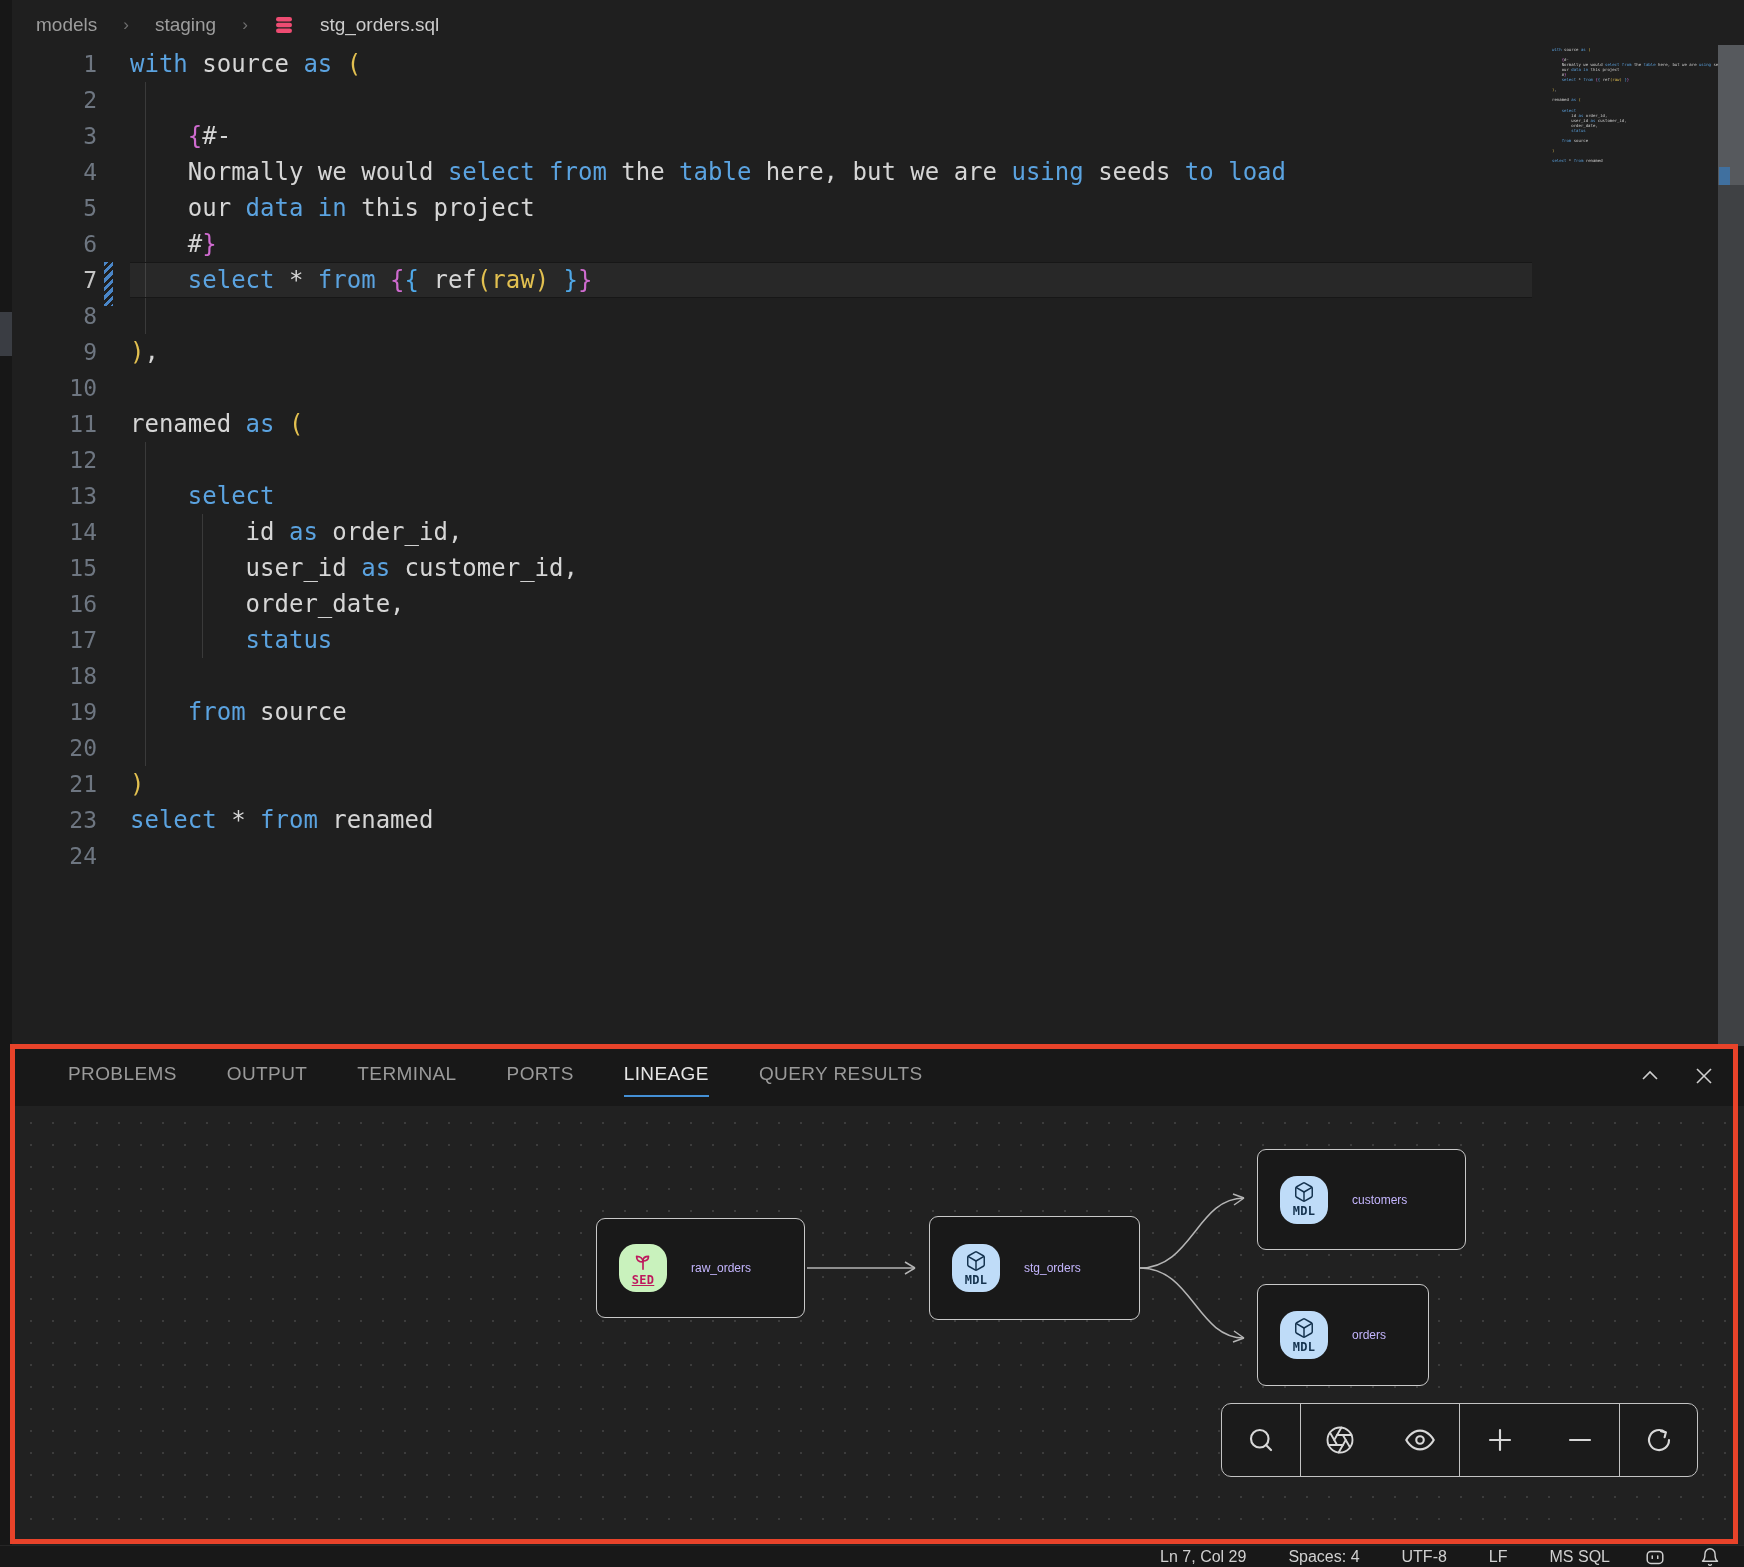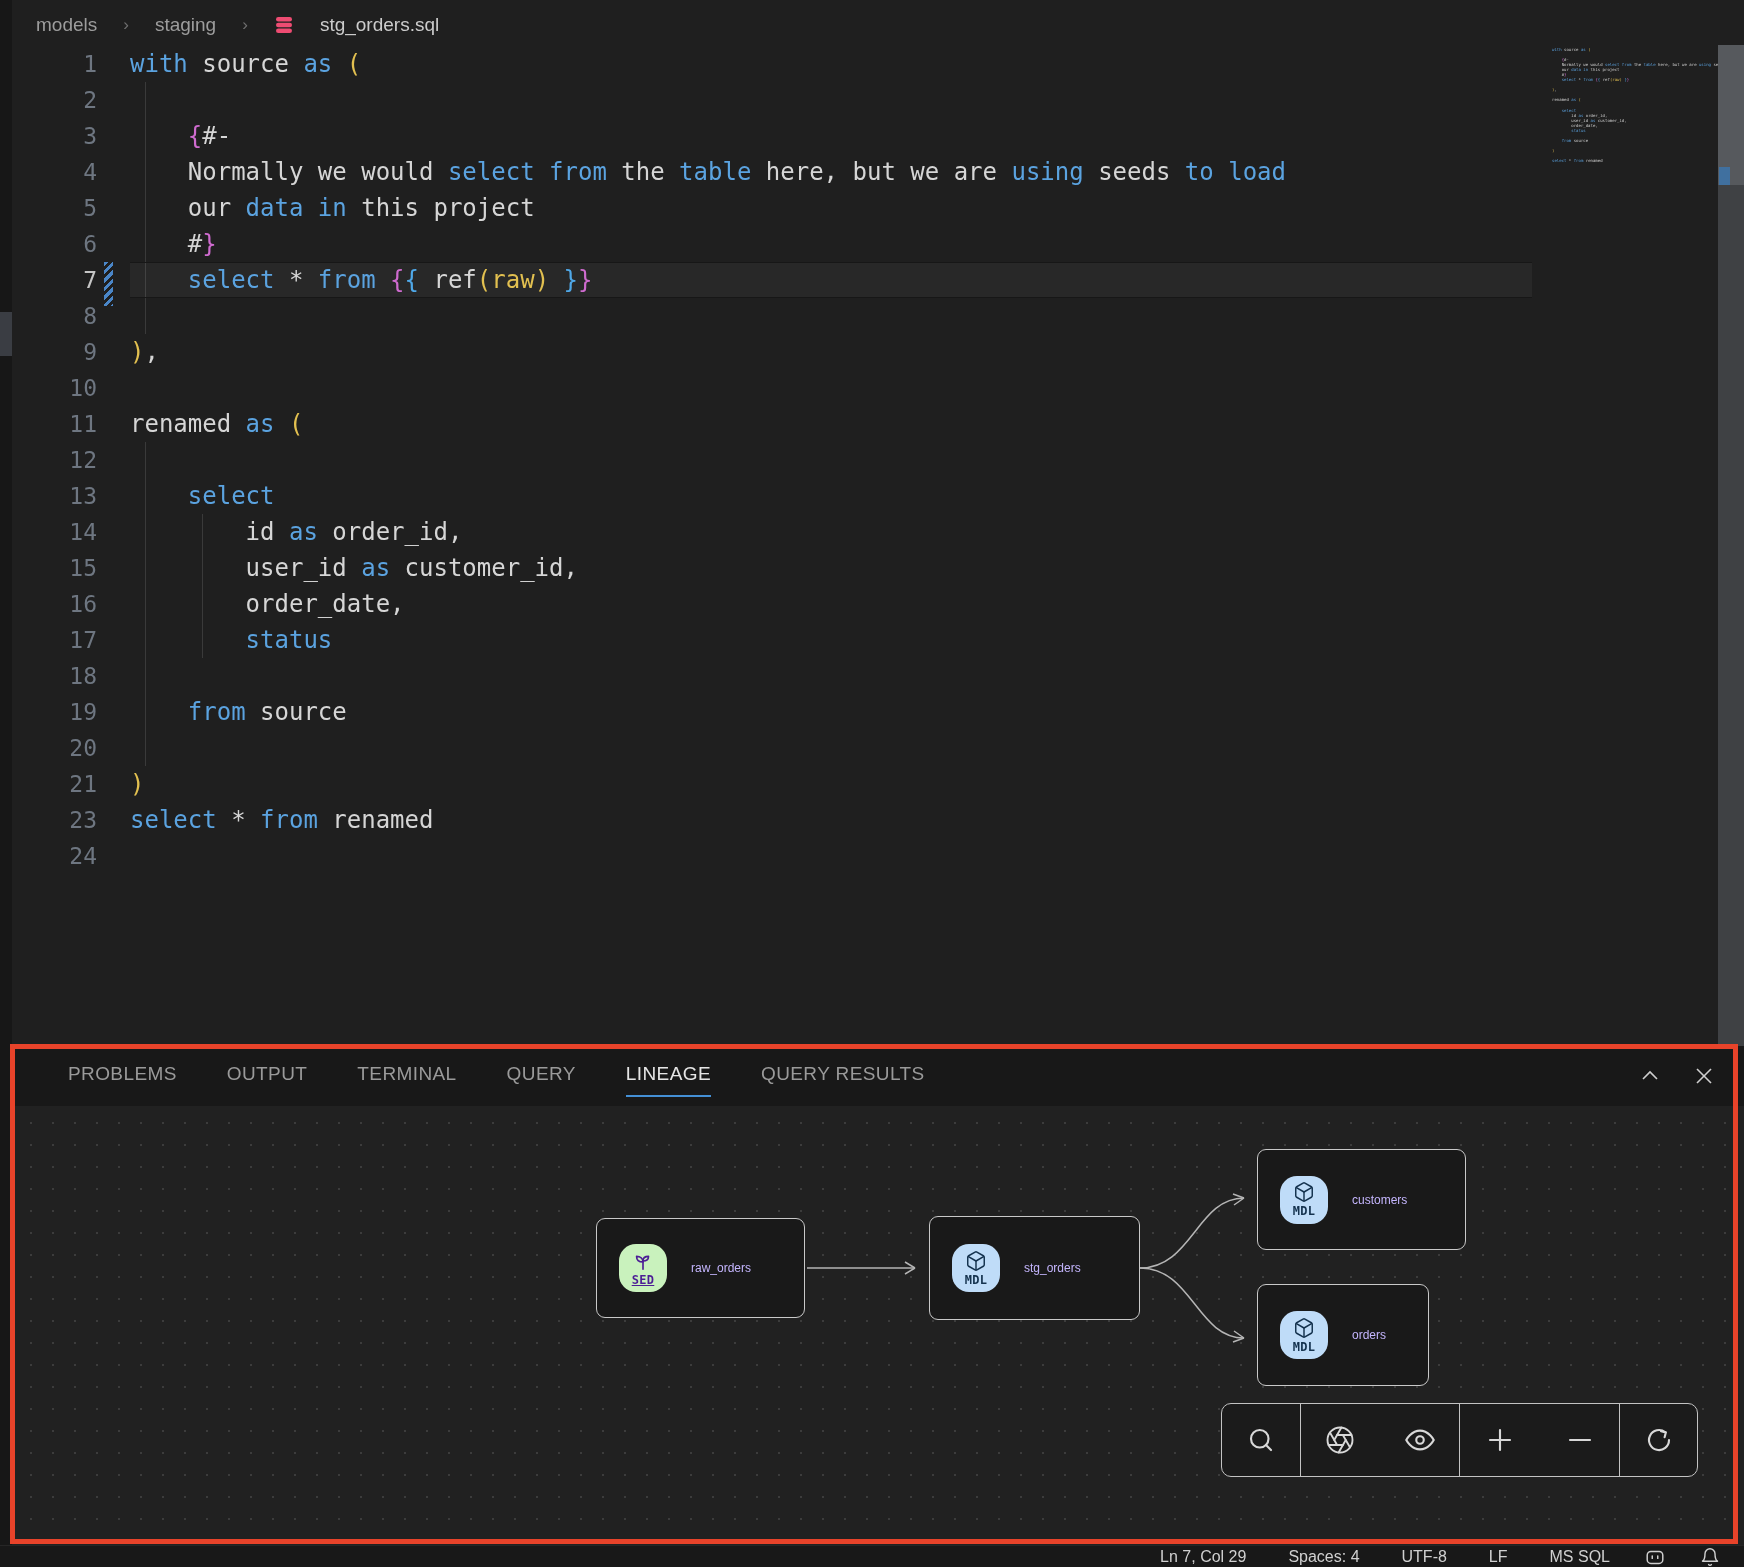--- a/index.html
+++ b/index.html
@@ -248,7 +248,7 @@
         <span class="ptab">PROBLEMS</span>
         <span class="ptab">OUTPUT</span>
         <span class="ptab">TERMINAL</span>
-        <span class="ptab">QUERY</span>
+        <span class="ptab">PORTS</span>
         <span class="ptab active">LINEAGE</span>
         <span class="ptab">QUERY RESULTS</span>
       </div>

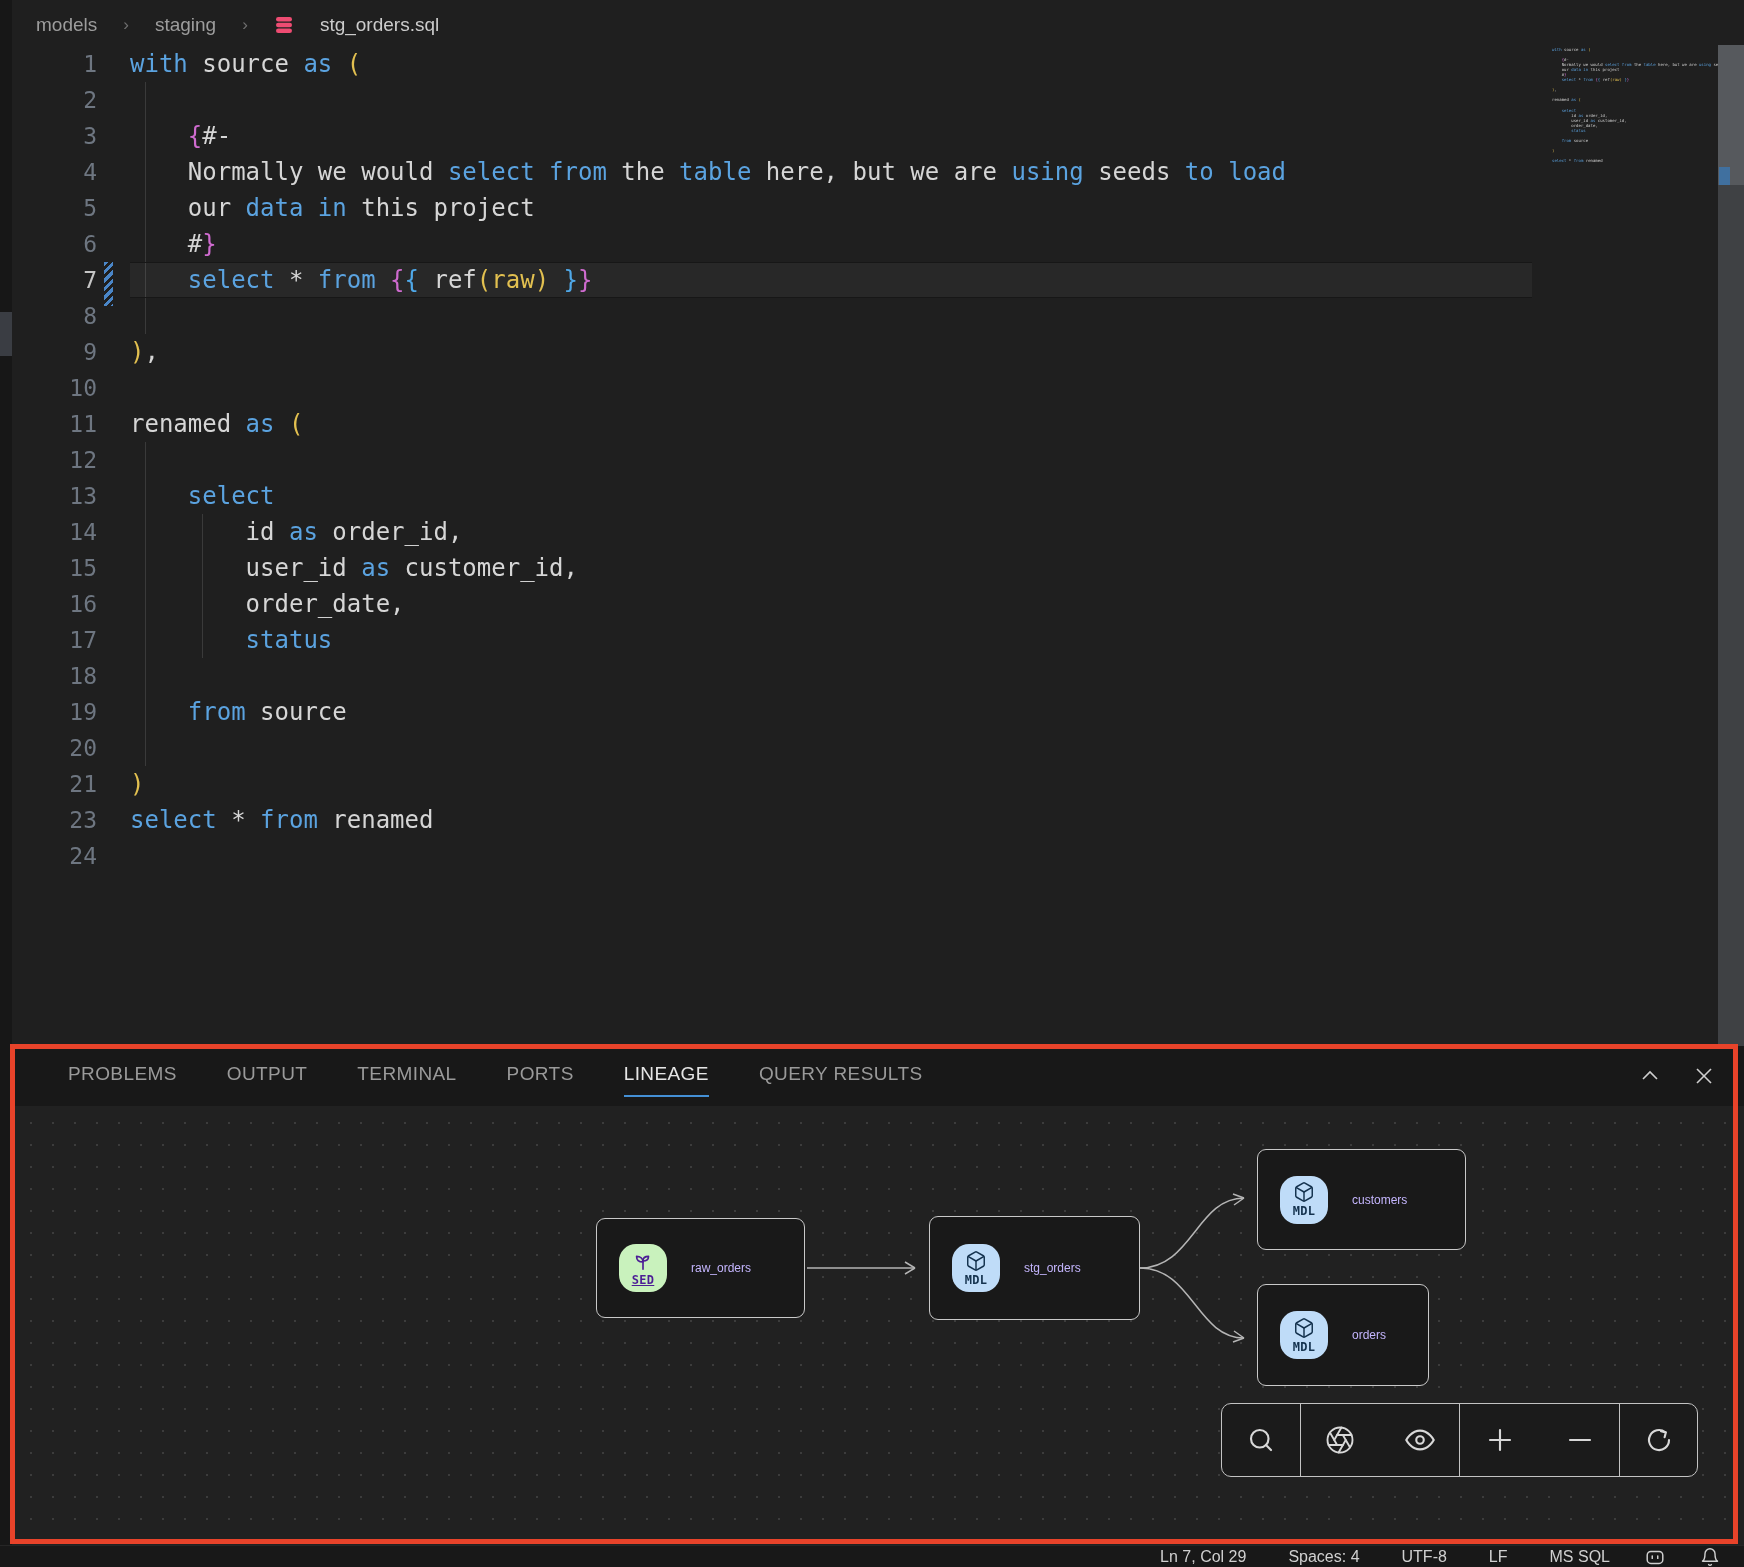--- a/index.html
+++ b/index.html
@@ -66,7 +66,7 @@
      display:flex;align-items:center;gap:24px;padding-left:22px;box-sizing:border-box;cursor:pointer;}
   .lbadge{width:48px;height:48px;border-radius:17px;display:flex;flex-direction:column;align-items:center;
      justify-content:center;gap:1px;flex:0 0 48px;}
-  .lbadge.seed{background:var(--badge_seed_bg);color:#4c1d95;text-decoration:underline;}
+  .lbadge.seed{background:var(--badge_seed_bg);color:#be185d;text-decoration:underline;}
   .lbadge.model{background:var(--badge_model_bg);color:#14324e;}
   .lbadge .bl{font-size:12px;font-weight:bold;font-family:"DejaVu Sans Mono",monospace;letter-spacing:.3px;}
   .lnode .nlabel{font-size:12px;color:#c4b5fd;}

